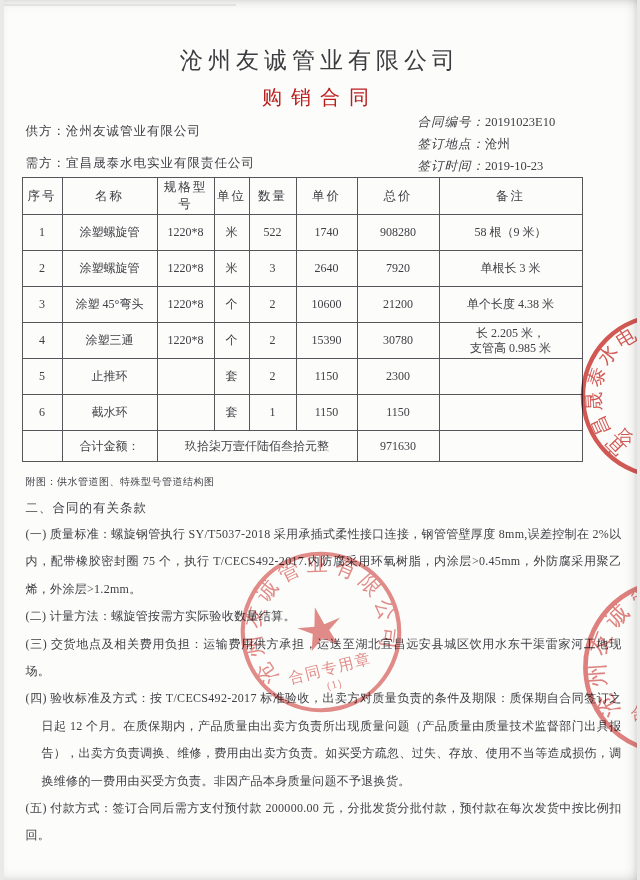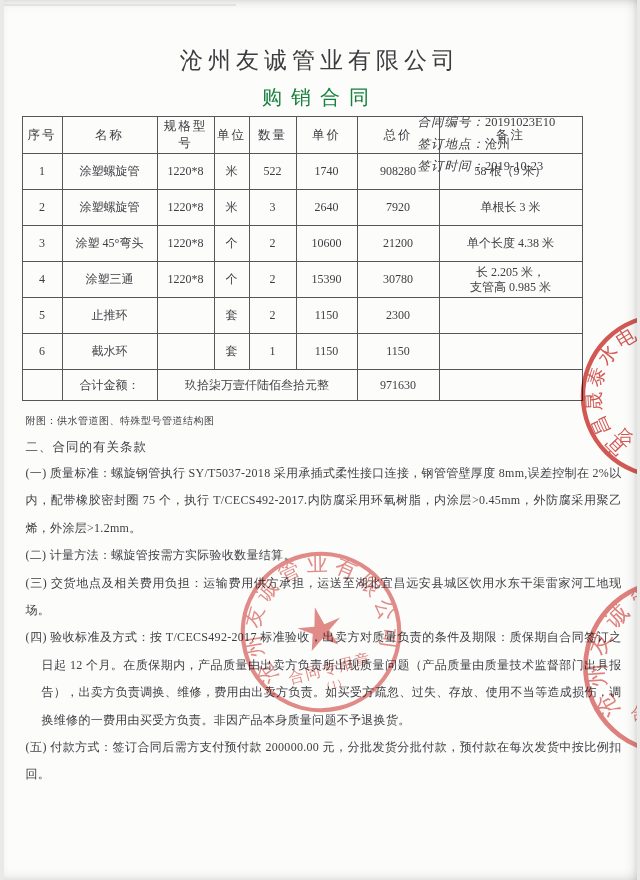--- a/index.html
+++ b/index.html
@@ -15,7 +15,7 @@
   }
   .scan-line-top{position:absolute;left:0;top:4px;width:232px;height:2px;background:#e2e2de;}
   .title{margin:46px 20px 0;text-align:center;font-size:23px;letter-spacing:5px;color:#3c3c40;line-height:30px;}
-  .subtitle{margin:7px 20px 0;text-align:center;font-size:20px;letter-spacing:9px;color:#15803d;line-height:28px;}
+  .subtitle{margin:7px 20px 0;text-align:center;font-size:20px;letter-spacing:9px;color:#b91c1c;line-height:28px;}
   .meta{position:absolute;top:111px;left:414px;font-size:12.5px;line-height:22px;}
   .meta .lbl{letter-spacing:1px;font-style:italic;}
   .party{margin:0 22px;font-size:12.5px;letter-spacing:1px;}

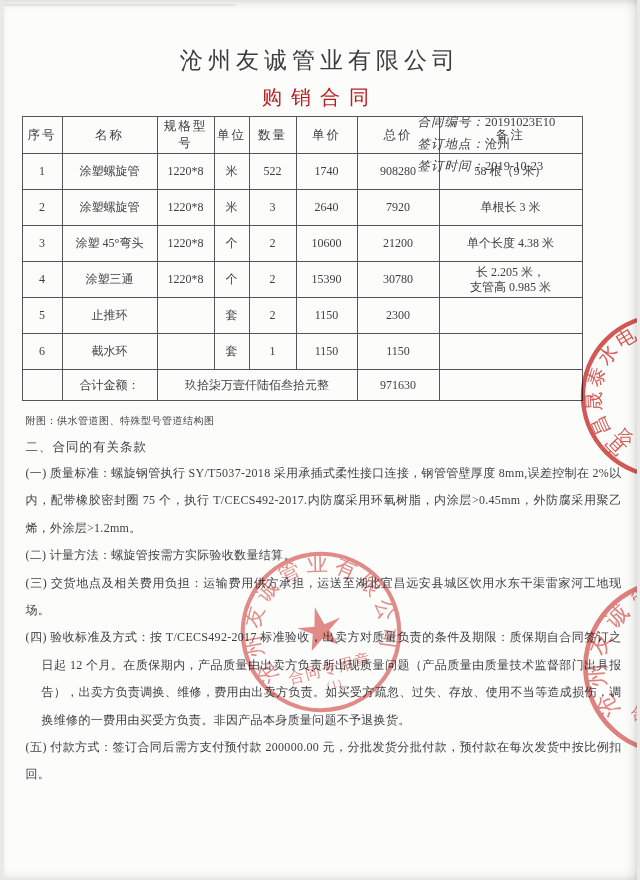--- a/index.html
+++ b/index.html
@@ -55,6 +55,7 @@
     <div><span class="lbl">签订时间：</span><span>2019-10-23</span></div>
   </div>
 
+  <div class="party party-supplier"><span>供方：</span><span>沧州友诚管业有限公司</span></div>
 
 
   <table class="items">

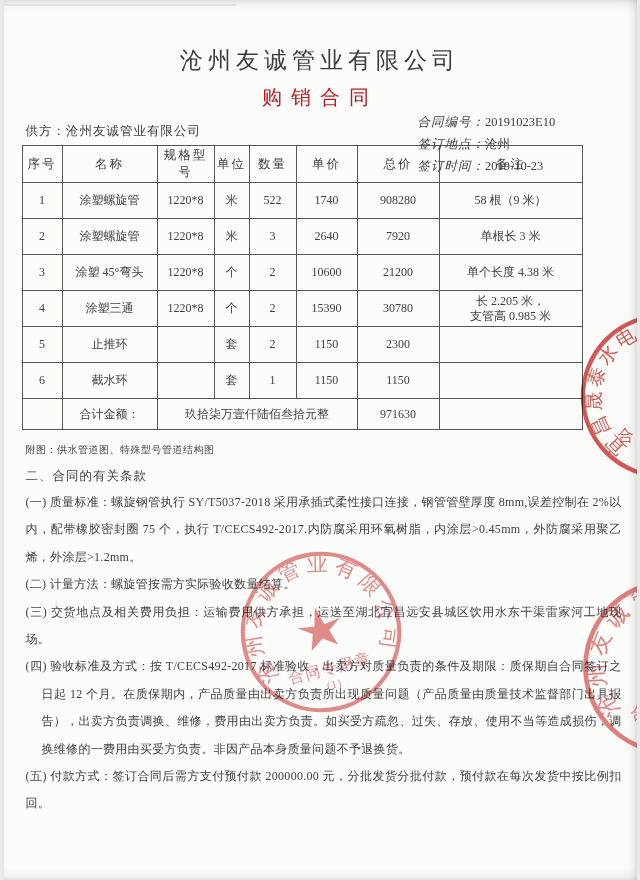--- a/index.html
+++ b/index.html
@@ -56,6 +56,7 @@
   </div>
 
   <div class="party party-supplier"><span>供方：</span><span>沧州友诚管业有限公司</span></div>
+  <div class="party party-buyer"><span>需方：</span><span>宜昌晟泰水电实业有限责任公司</span></div>
 
 
   <table class="items">

